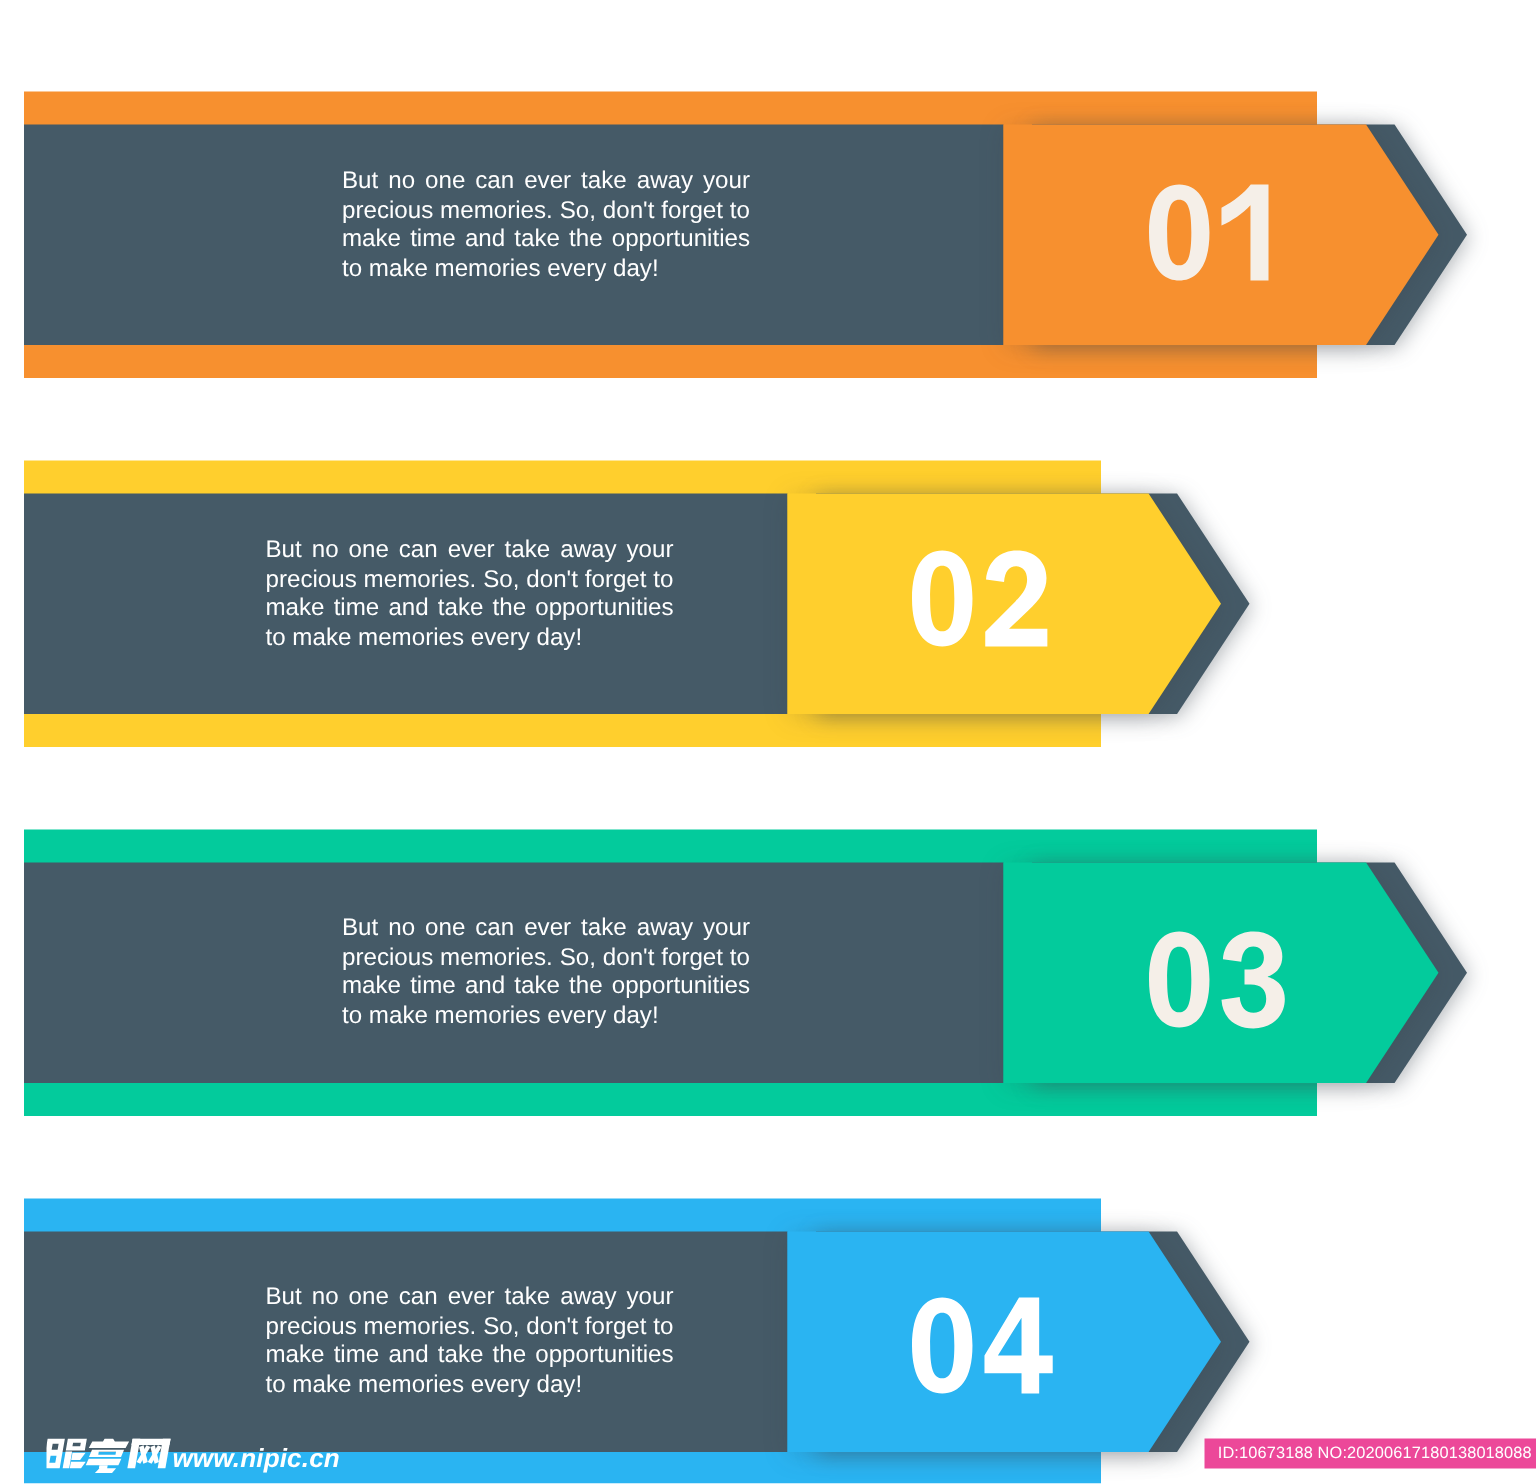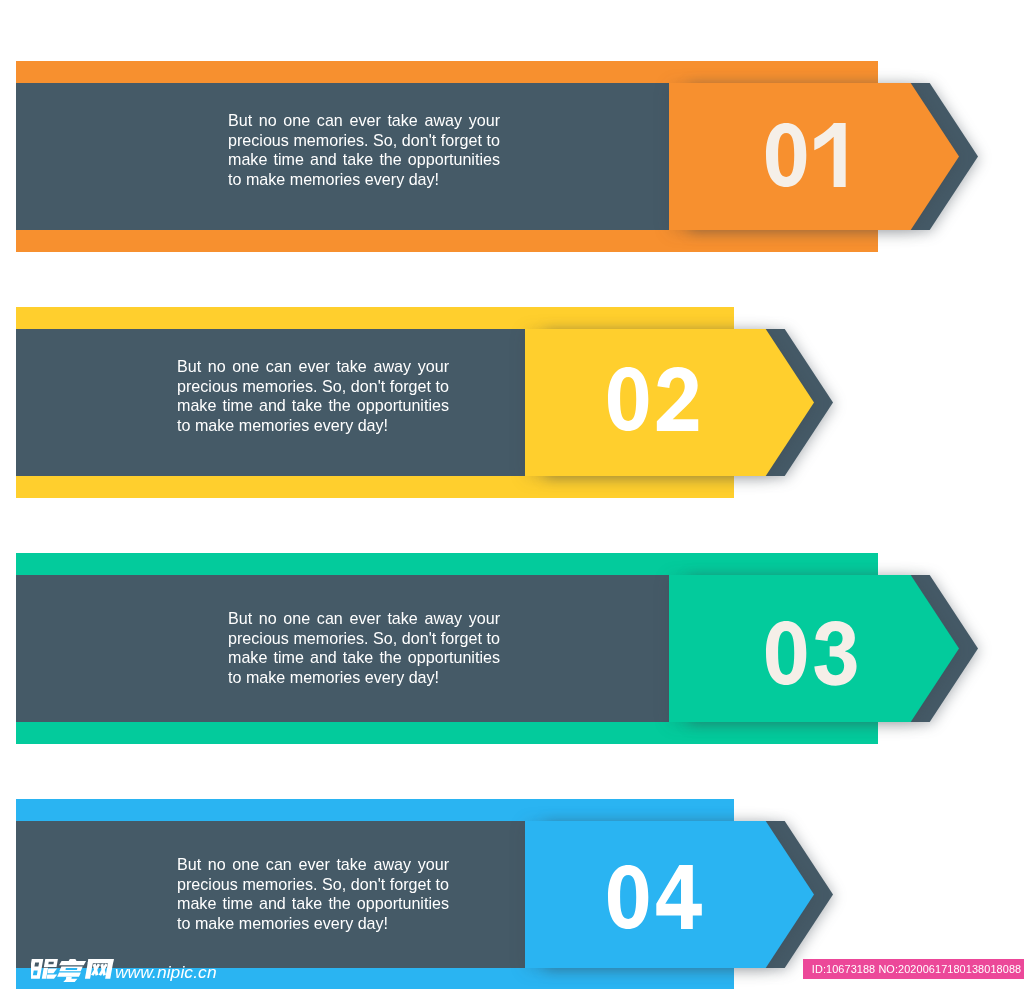--- a/index.html
+++ b/index.html
@@ -68,7 +68,7 @@
   .wm-logo svg{display:block;}
   .wm-url{
     font-family:"Liberation Sans",sans-serif;
-    font-weight:normal;font-style:italic;
+    font-weight:bold;font-style:italic;
     color:#ffffff;font-size:17.4px;line-height:1;
     letter-spacing:0.1px;position:relative;top:2px;
   }

